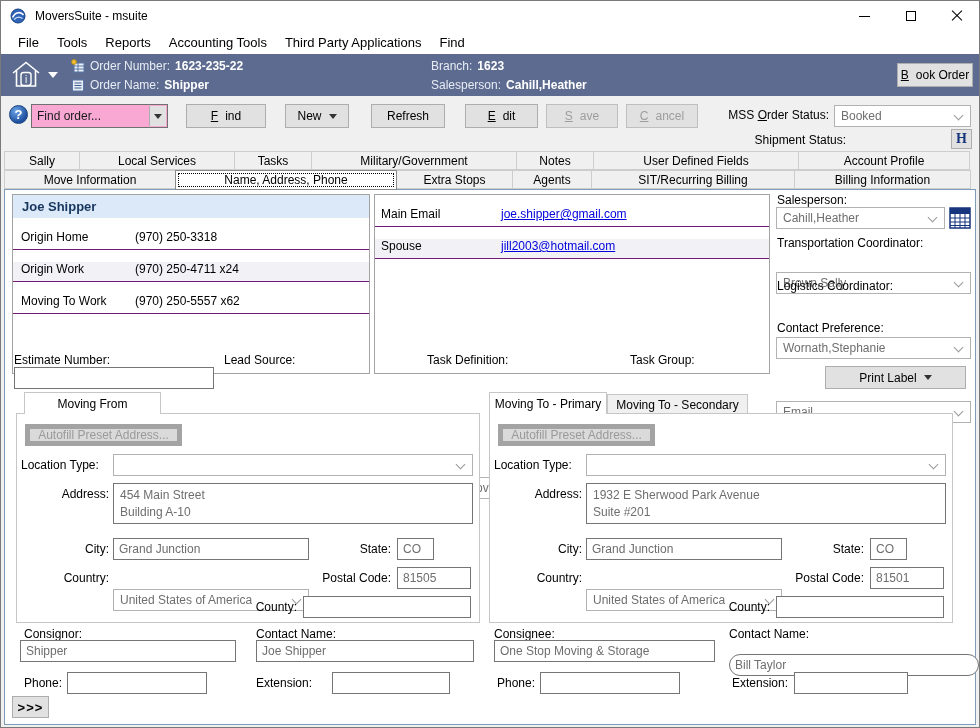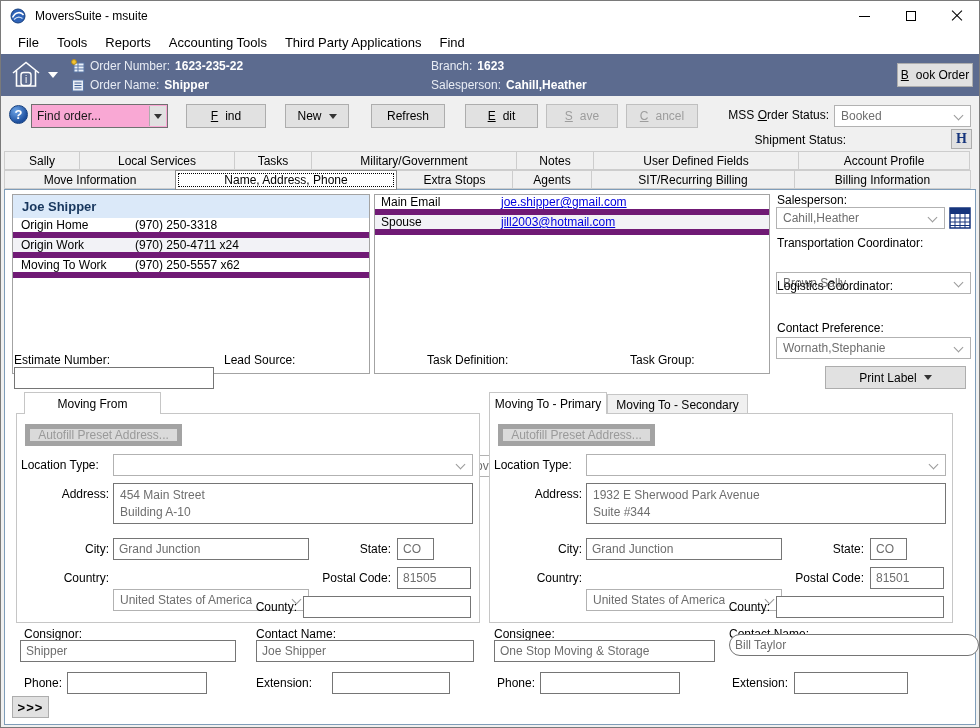--- a/index.html
+++ b/index.html
@@ -50,7 +50,7 @@
   .content{position:absolute;left:3px;top:188px;width:972px;height:536px;background:#fff;border:1px solid #7f9db9;}
   .panel{position:absolute;border:1px solid #a3a3a3;background:#fff;overflow:hidden;}
   .phead{height:23px;background:#dbe9f9;color:#17365d;font-size:13px;font-weight:bold;line-height:23px;padding-left:9px;}
-  .prow{height:20px;display:flex;align-items:flex-end;border-bottom:6px solid #701a75;font-size:12px;}
+  .prow{height:20px;display:flex;align-items:flex-start;border-bottom:1px solid #701a75;font-size:12px;margin-top:12px;}
   .prow.alt{background:#f2f2f6;}
   .prow .pk{width:122px;padding-left:8px;color:#000;}
   .prow .pv{color:#000;}

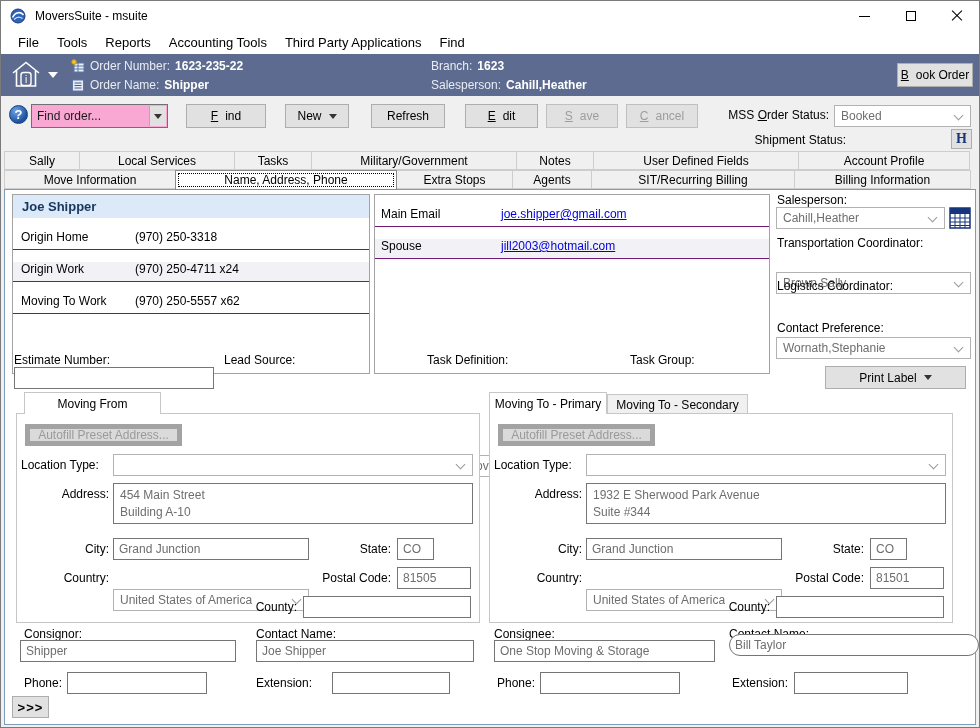--- a/index.html
+++ b/index.html
@@ -248,6 +248,10 @@
     </div>
 
     <div class="abs lbl" style="left:772px;top:131px">Contact Preference:</div>
+    <div class="abs combo" style="left:771px;top:145px;width:195px;height:22px">
+      <span class="cval">Email</span>
+        <span class="chev"></span>
+    </div>
 
     <div class="abs lbl" style="left:9px;top:163px">Estimate Number:</div>
     <input class="tin" style="left: 9px; top: 177px; width: 200px; height: 22px;" value="">

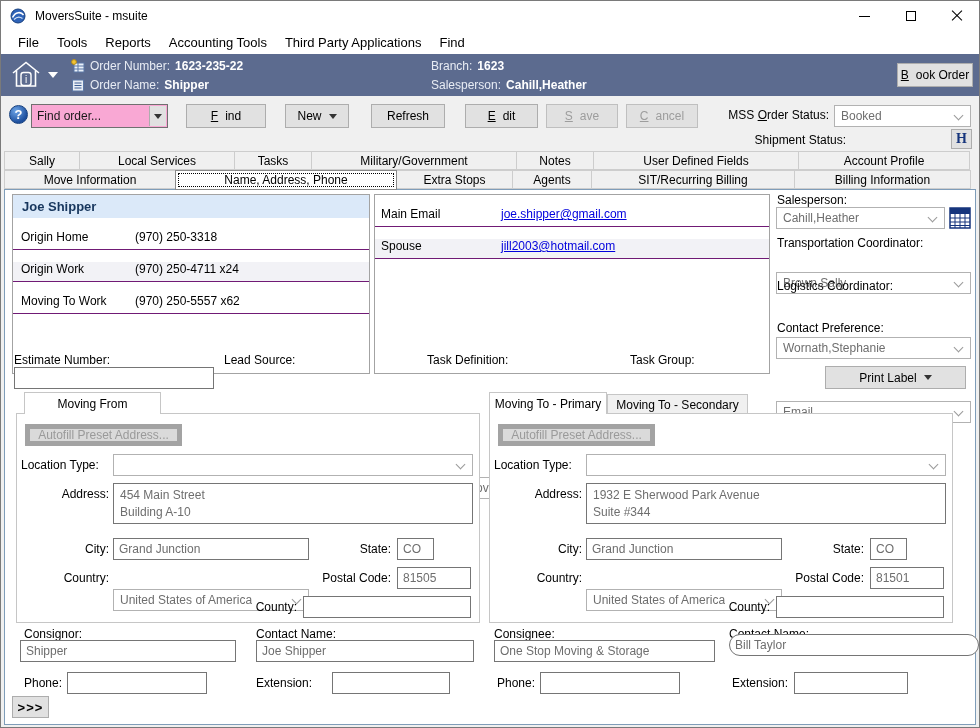--- a/index.html
+++ b/index.html
@@ -315,7 +315,7 @@
       <div class="rlab" style="left:2px;top:73px;width:90px">Address:</div>
       <div class="addrbox" style="left:96px;top:69px;width:360px;height:41px">
         <div>1932 E Sherwood Park Avenue</div>
-        <div>Suite #344</div>
+        <div>Suite #201</div>
       </div>
       <div class="rlab" style="left:2px;top:128px;width:90px">City:</div>
       <input class="tin" style="left: 96px; top: 124px; width: 196px; height: 22px;" value="Grand Junction">

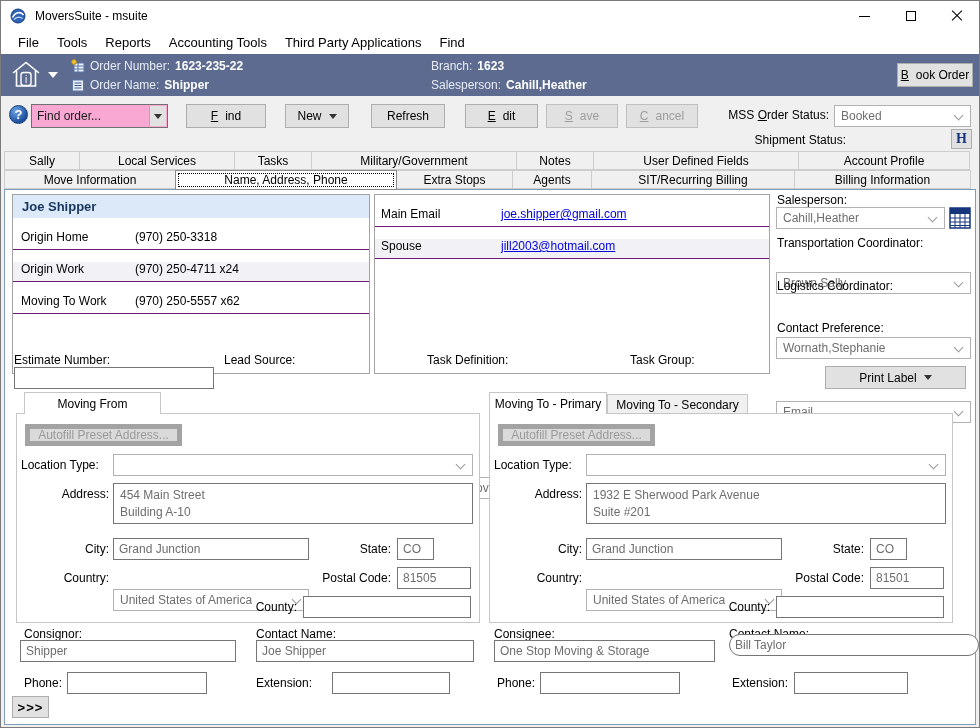--- a/index.html
+++ b/index.html
@@ -344,7 +344,7 @@
     <div class="abs lbl" style="left:489px;top:437px">Consignee:</div>
     <input class="tin" style="left: 489px; top: 450px; width: 221px; height: 22px;" value="One Stop Moving &amp; Storage">
     <div class="abs lbl" style="left:724px;top:437px">Contact Name:</div>
-    <input class="tin" style="left: 724px; top: 444px; width: 250px; height: 22px; border-radius: 11px;" value="Bill Taylor">
+    <input class="tin" style="left: 724px; top: 464px; width: 250px; height: 22px; border-radius: 11px;" value="Bill Taylor">
     <div class="abs lbl" style="left:492px;top:486px">Phone:</div>
     <input class="tin" style="left: 535px; top: 482px; width: 140px; height: 22px;" value="">
     <div class="abs lbl" style="left:727px;top:486px">Extension:</div>

